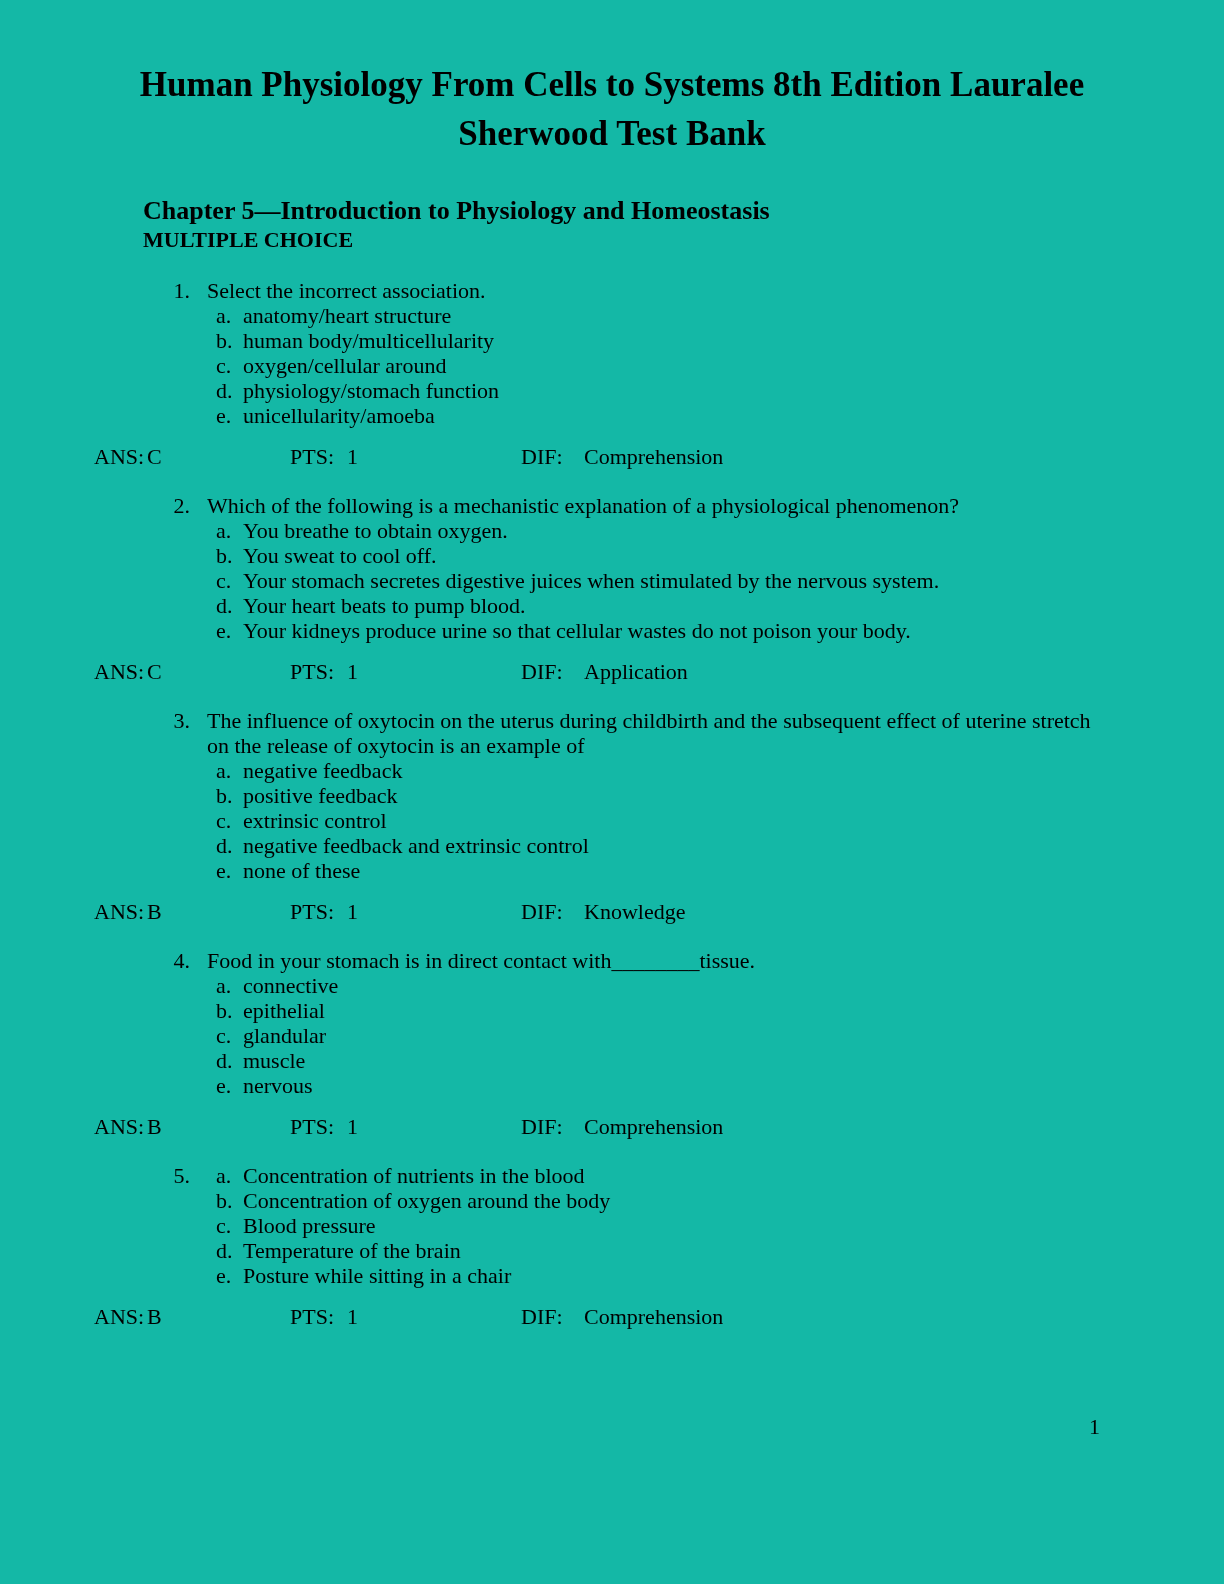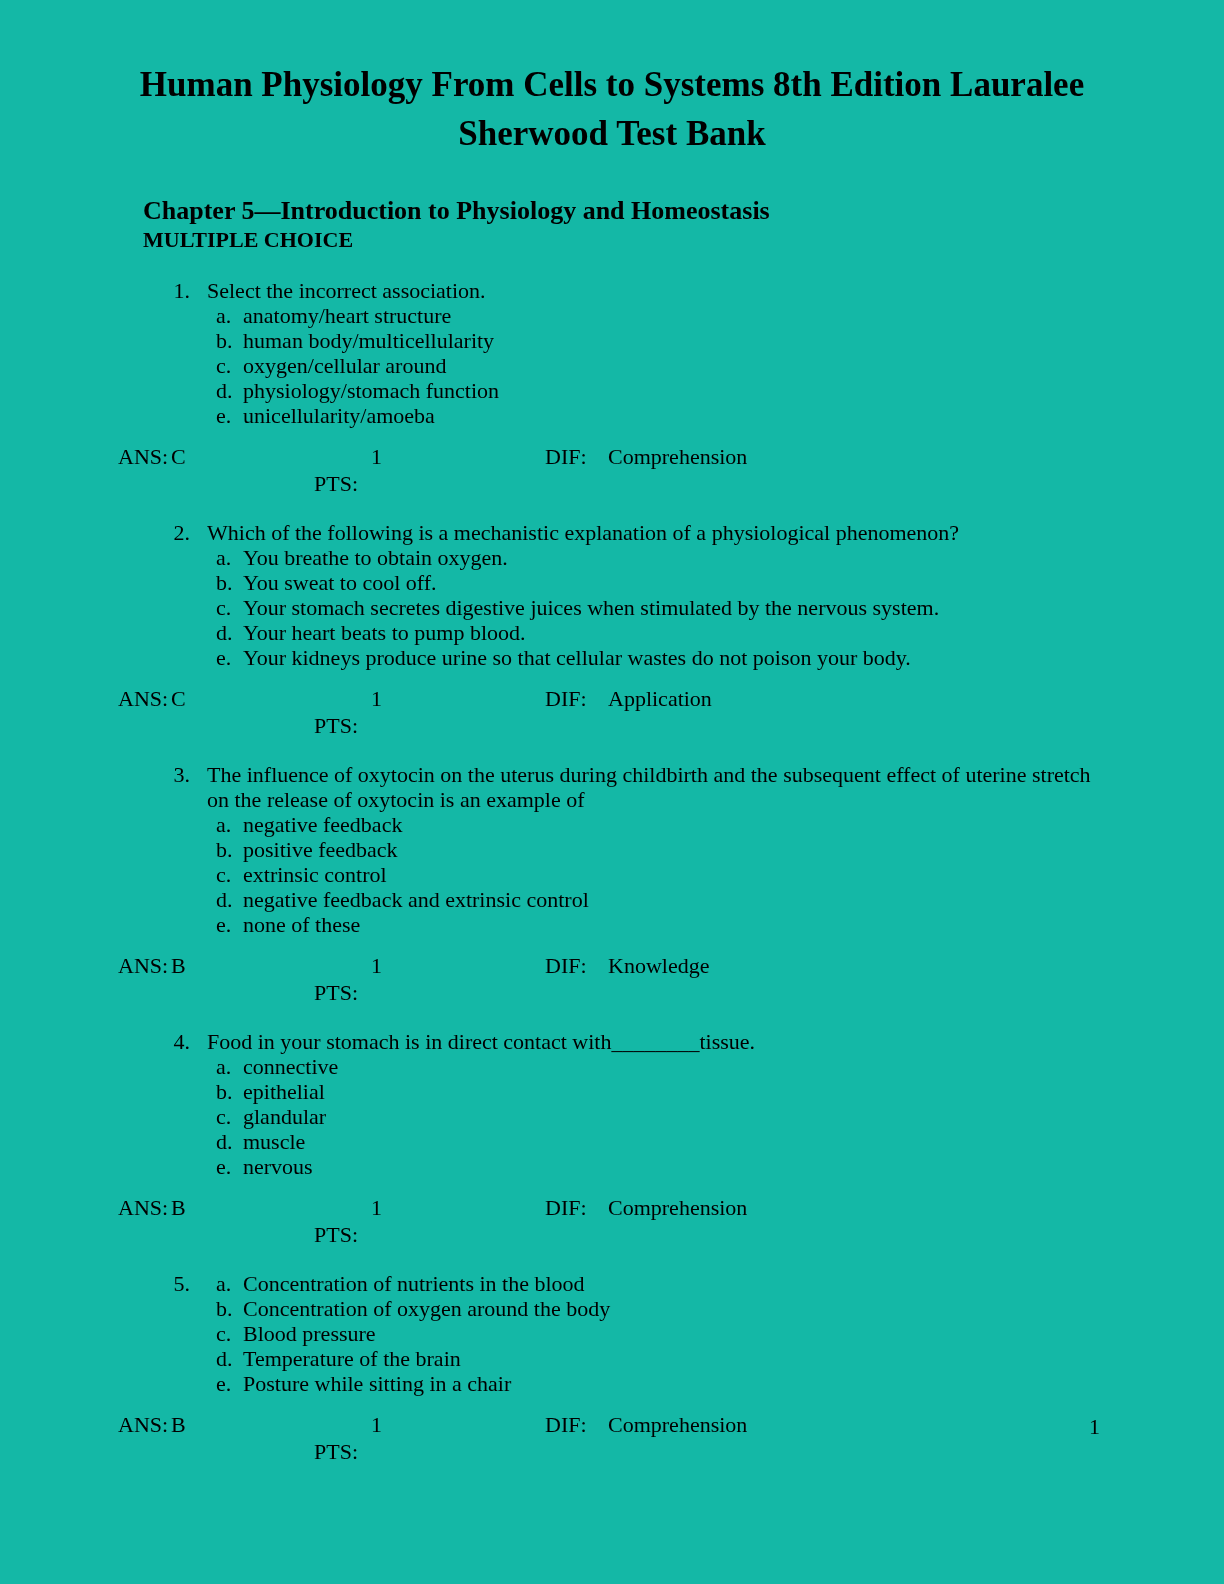--- a/index.html
+++ b/index.html
@@ -77,7 +77,7 @@
   }
   .ans-row {
     margin-top: 16px;
-    padding-left: 118px;
+    padding-left: 94px;
     display: flex;
   }
   .ans-label { width: 53px; flex: none; }

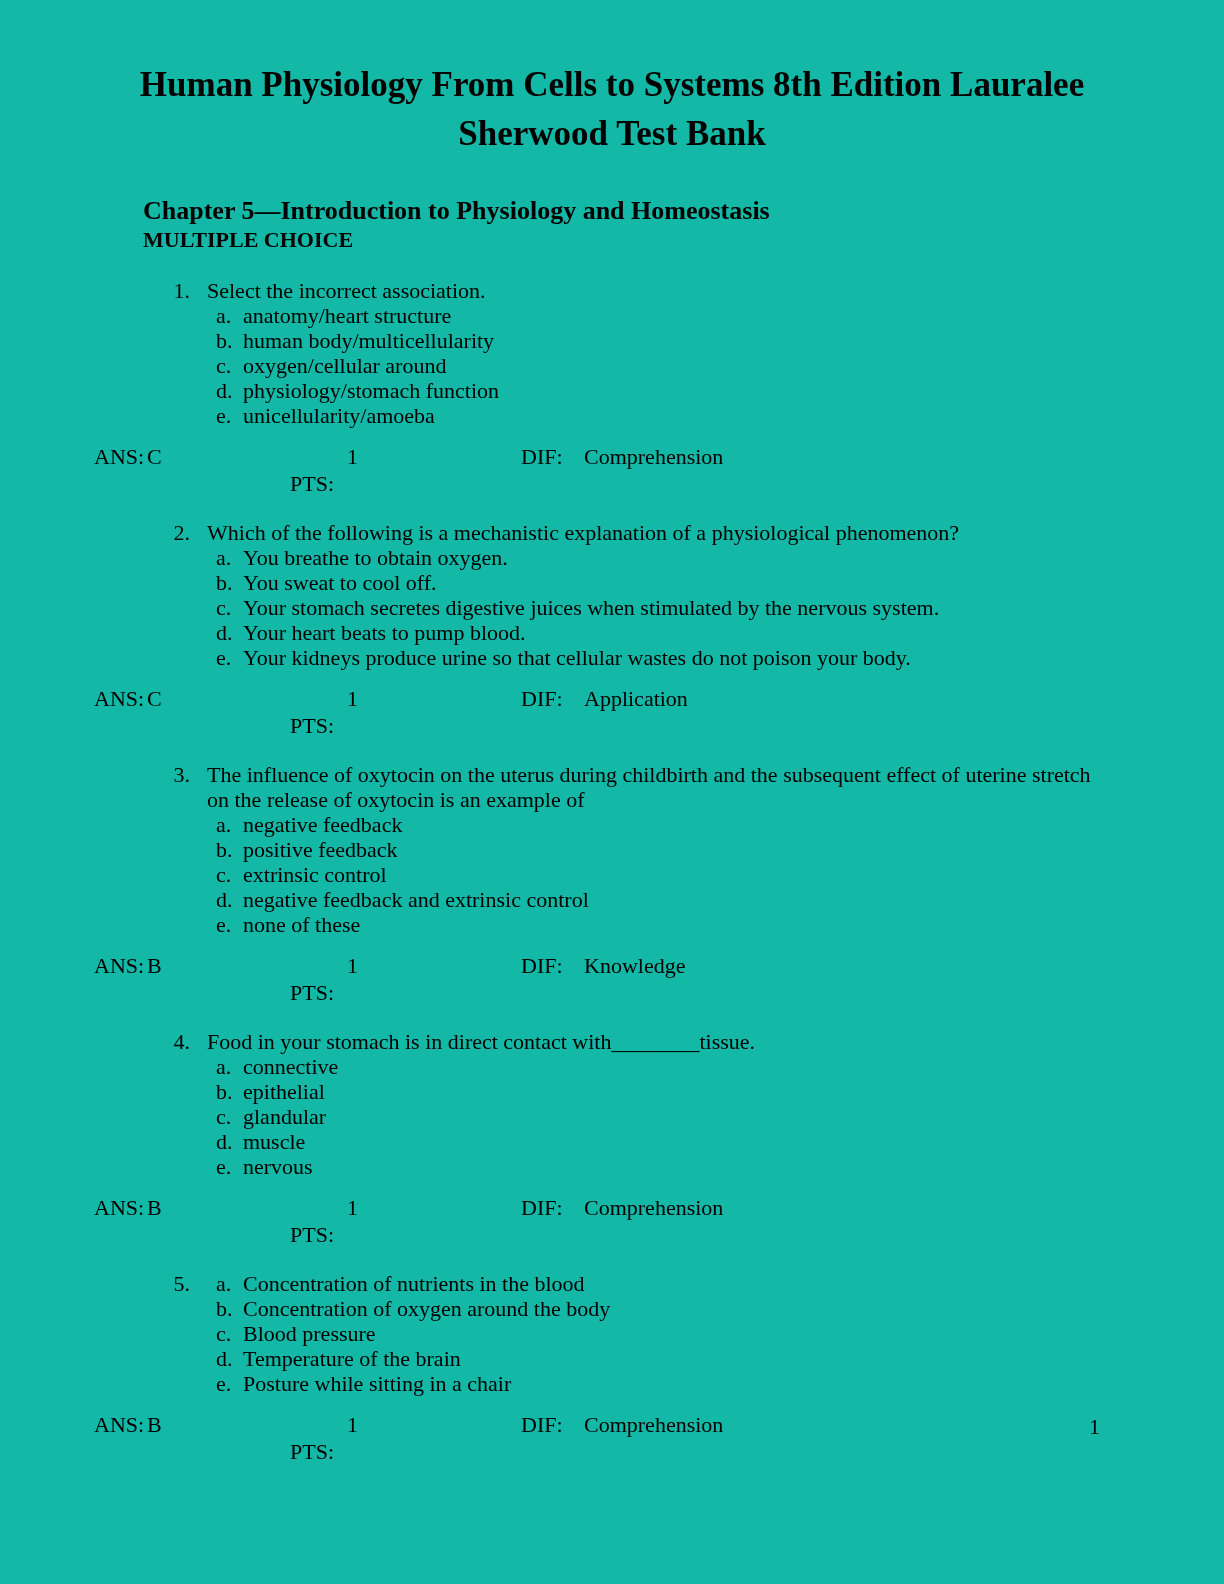--- a/index.html
+++ b/index.html
@@ -82,7 +82,7 @@
   }
   .ans-label { width: 53px; flex: none; }
   .ans-value { width: 143px; flex: none; }
-  .pts-label { width: 57px; flex: none; margin-top: 27px; }
+  .pts-label { width: 57px; flex: none; }
   .pts-value { width: 137px; flex: none; }
   .dif-label { width: 63px; flex: none; margin-left: 37px; }
   .dif-value { flex: 1; }

